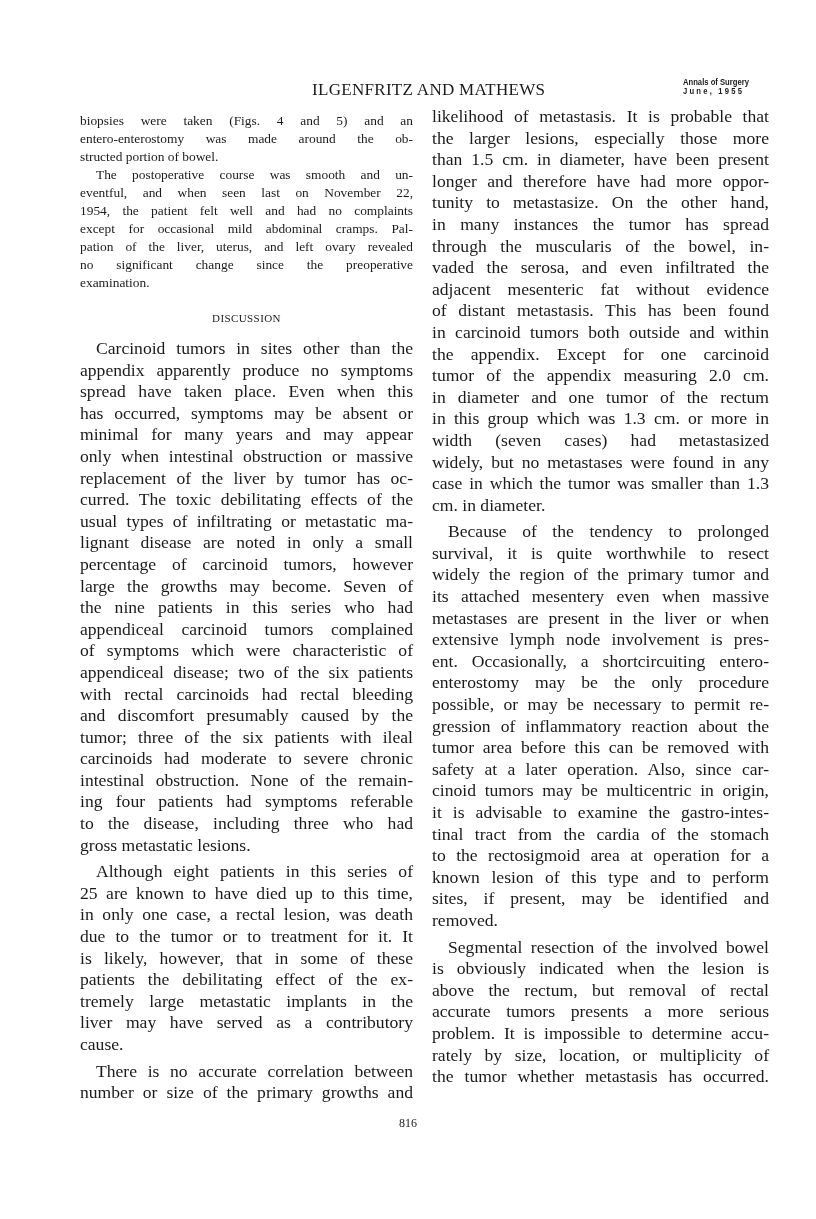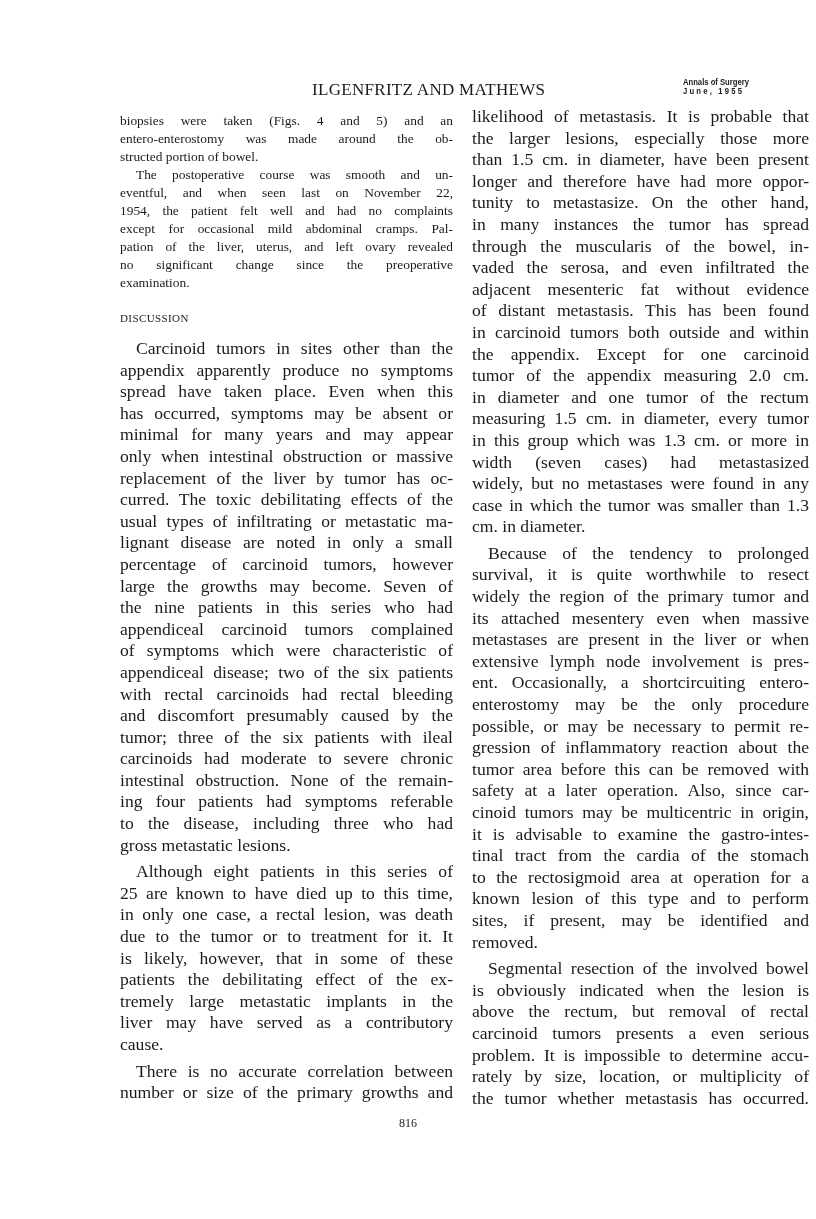--- a/index.html
+++ b/index.html
@@ -8,7 +8,7 @@
   .running-title { position: absolute; left: 312px; top: 2px; font-family: "Liberation Serif", serif; font-size: 17px; letter-spacing: 0.3px; white-space: nowrap; }
   .journal-info { position: absolute; left: 683px; top: 0; font-family: "Liberation Sans", sans-serif; font-weight: bold; font-size: 9px; line-height: 9px; transform: scaleX(0.85); transform-origin: left top; }
   .journal-info .date { letter-spacing: 2.6px; }
-  .col { position: absolute; text-align: justify; margin-left: 40px; }
+  .col { position: absolute; text-align: justify; }
   .col p { margin: 0; }
   .col-left { left: 80px; width: 333px; top: 112px; }
   .col-right { left: 432px; width: 337px; top: 106px; }

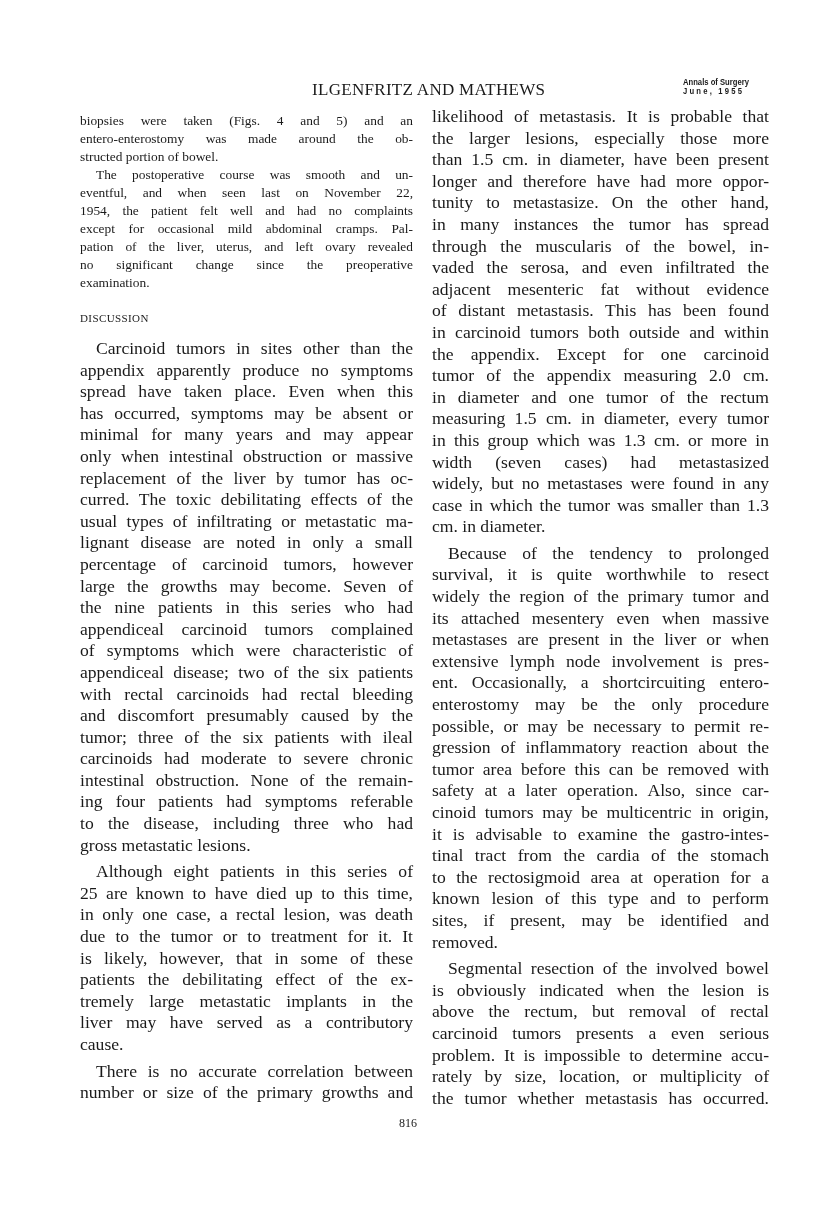--- a/index.html
+++ b/index.html
@@ -14,7 +14,7 @@
   .col-right { left: 432px; width: 337px; top: 106px; }
   .small { font-family: "Liberation Serif", serif; font-size: 13.4px; line-height: 18px; }
   .large { font-family: "Liberation Serif", serif; font-size: 17.6px; line-height: 21.6px; }
-  .heading { font-family: "Liberation Serif", serif; font-size: 11px; letter-spacing: 0.4px; margin: 20px 0 14px 0; font-variant: normal; }
+  .heading { text-align: center; font-family: "Liberation Serif", serif; font-size: 11px; letter-spacing: 0.4px; margin: 20px 0 14px 0; font-variant: normal; }
   .gap { margin-top: 5px !important; }
   .folio { position: absolute; top: 1116px; left: 0; width: 816px; text-align: center; font-family: "Liberation Serif", serif; font-size: 12px; }
   .line { display: block; text-align: justify; text-align-last: justify; }

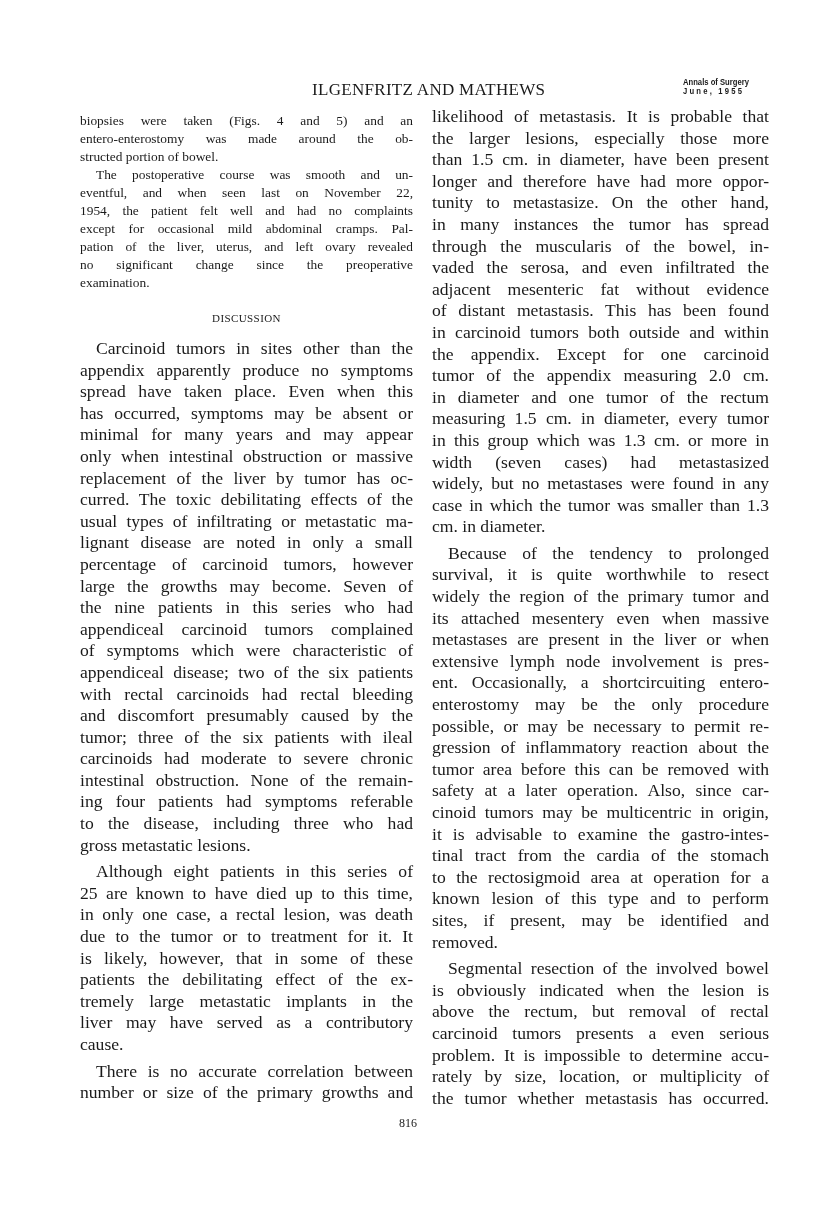--- a/index.html
+++ b/index.html
@@ -110,7 +110,6 @@
       <span class="line">the appendix. Except for one carcinoid</span>
       <span class="line">tumor of the appendix measuring 2.0 cm.</span>
       <span class="line">in diameter and one tumor of the rectum</span>
-      <span class="line">measuring 1.5 cm. in diameter, every tumor</span>
       <span class="line">in this group which was 1.3 cm. or more in</span>
       <span class="line">width (seven cases) had metastasized</span>
       <span class="line">widely, but no metastases were found in any</span>

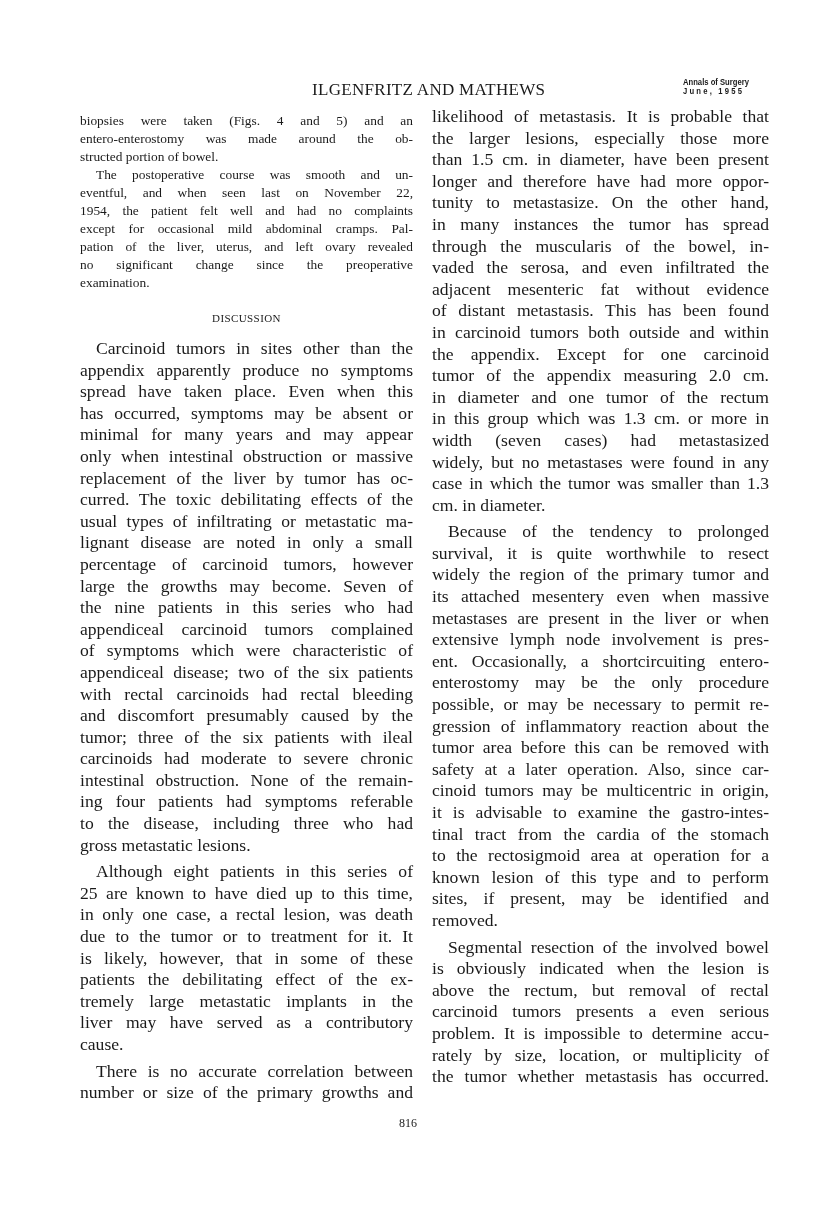--- a/index.html
+++ b/index.html
@@ -141,7 +141,7 @@
       <span class="line" style="padding-left: 16px;">Segmental resection of the involved bowel</span>
       <span class="line">is obviously indicated when the lesion is</span>
       <span class="line">above the rectum, but removal of rectal</span>
-      <span class="line">carcinoid tumors presents a even serious</span>
+      <span class="line">accurate tumors presents a more serious</span>
       <span class="line">problem. It is impossible to determine accu-</span>
       <span class="line">rately by size, location, or multiplicity of</span>
       <span class="line">the tumor whether metastasis has occurred.</span>

